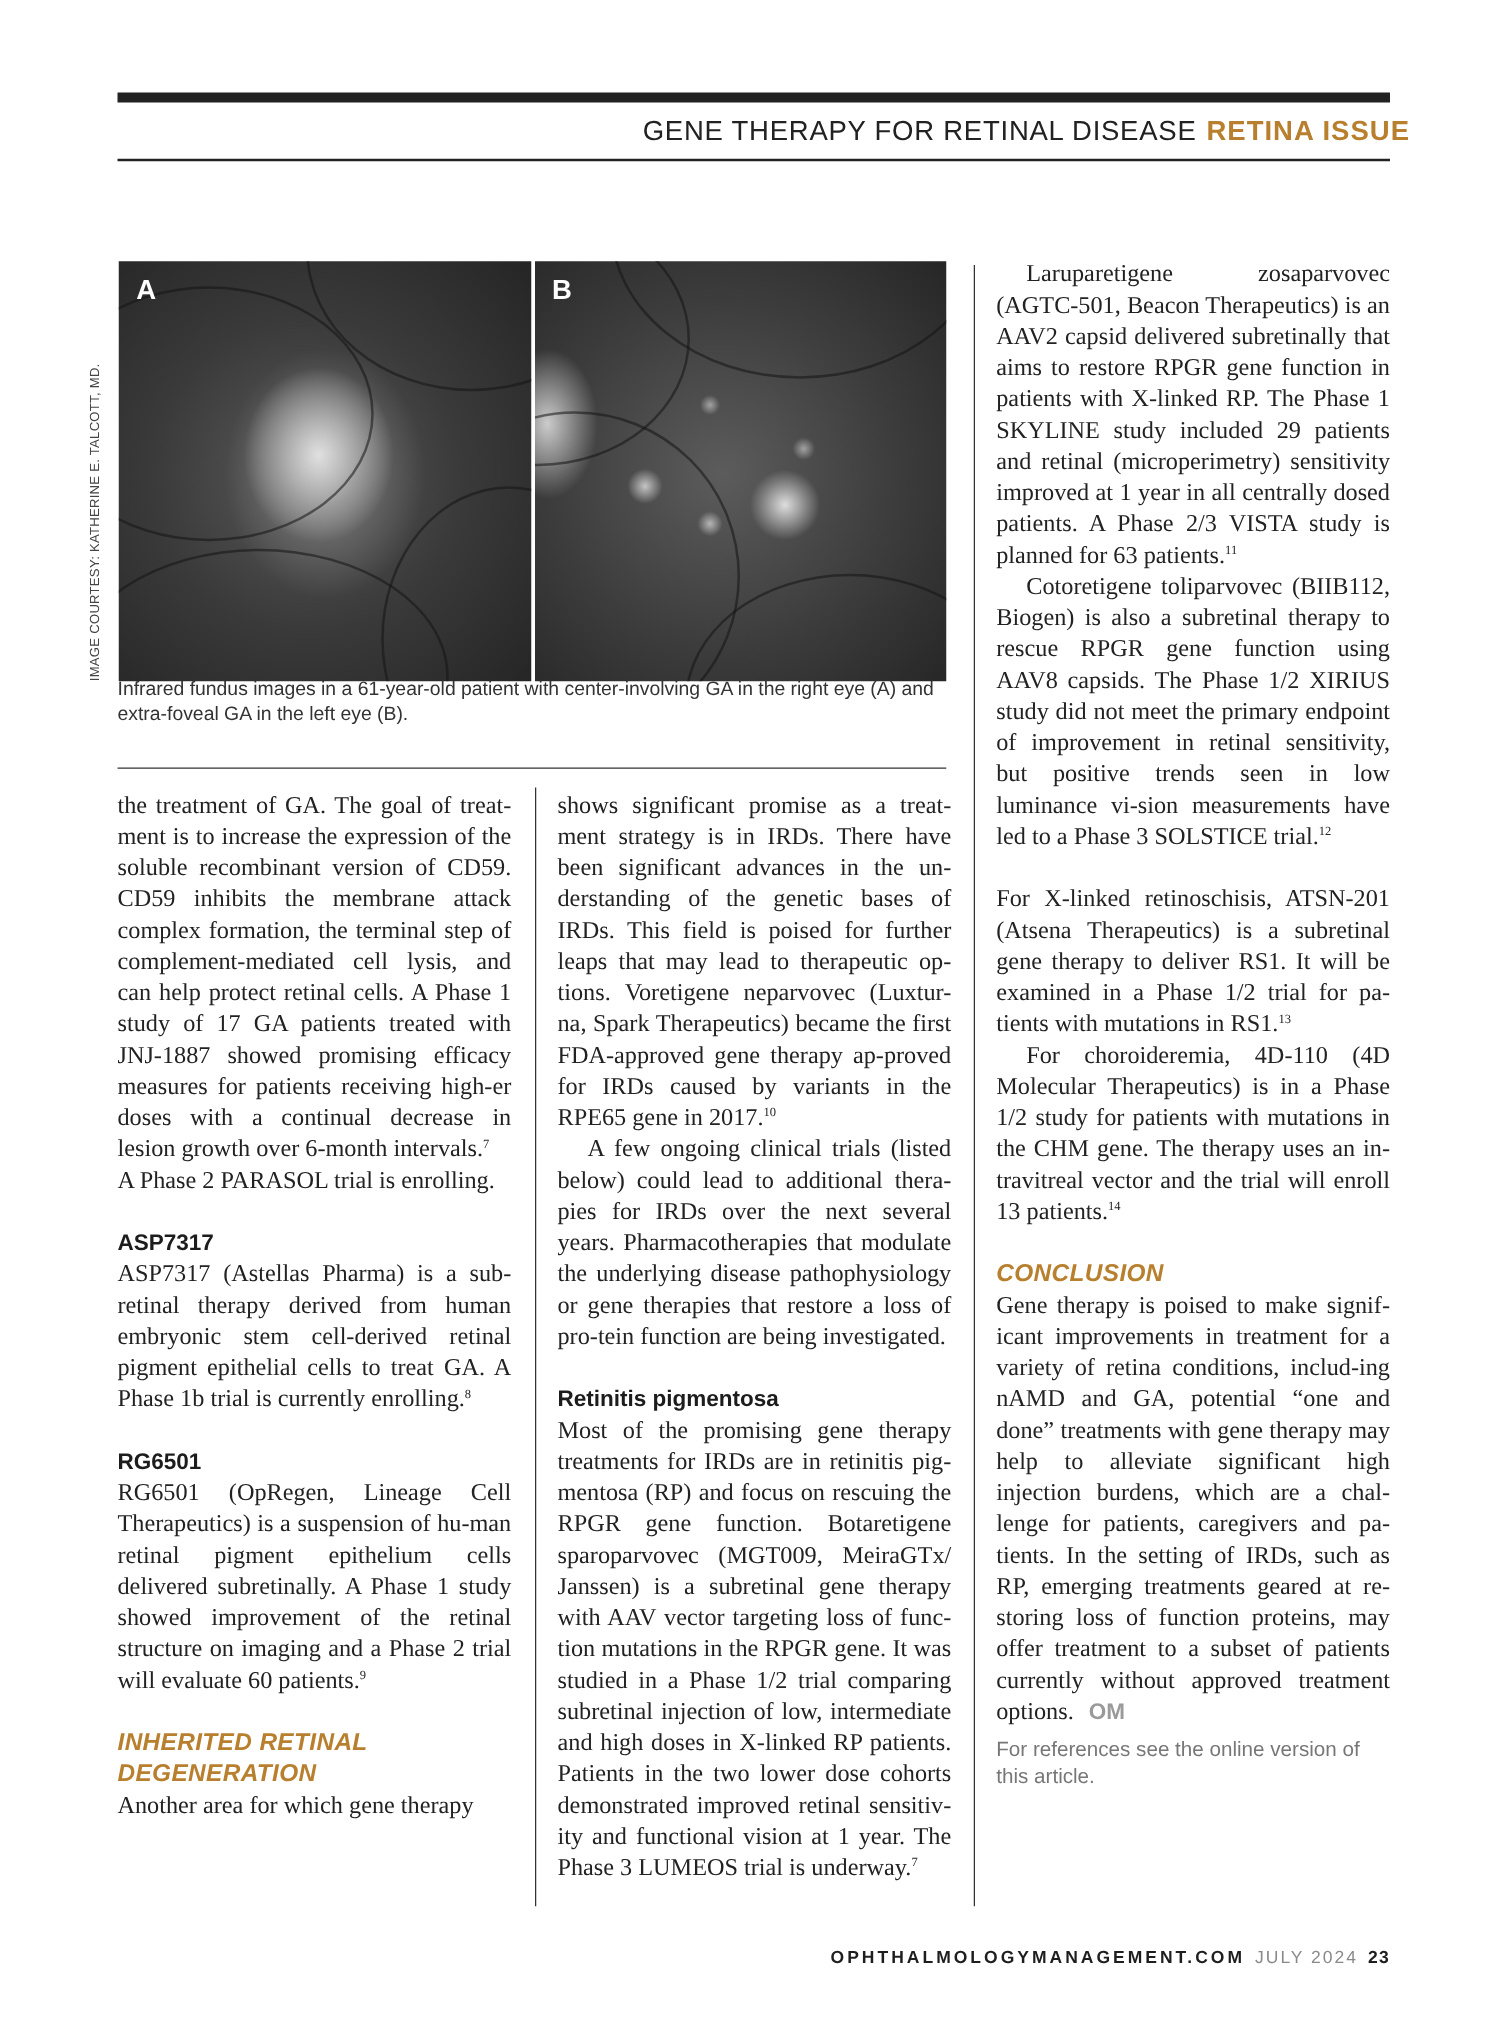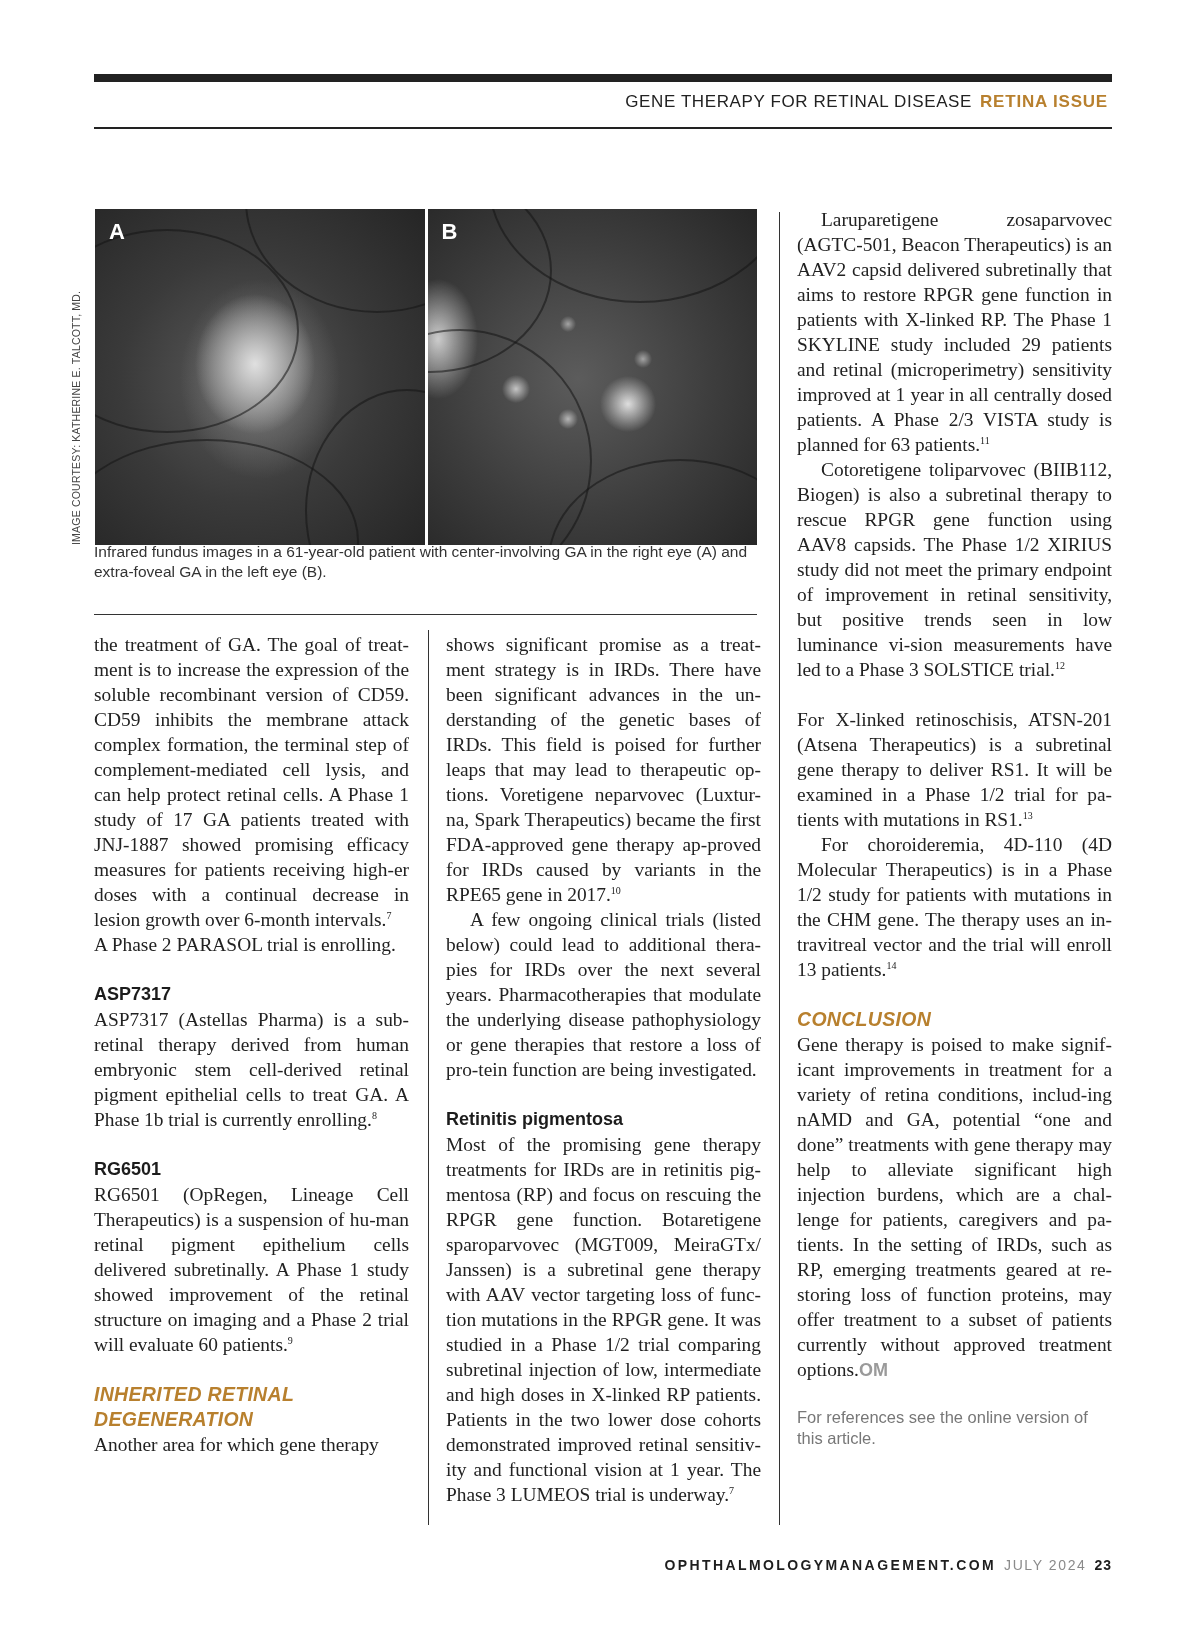--- a/index.html
+++ b/index.html
@@ -5,7 +5,7 @@
   html, body { margin: 0; padding: 0; background: #fff; }
   body { width: 1200px; height: 1631px; position: relative; overflow: hidden; color: #1e1e1e; }
   .topbar { position: absolute; left: 94px; top: 74px; width: 1018px; height: 8px; background: #222; }
-  .runhead { position: absolute; right: 92px; top: 92px; font-family: "Liberation Sans", sans-serif; font-size: 17px; letter-spacing: 0.6px; color: #222; white-space: nowrap; }
+  .runhead { position: absolute; right: 72px; top: 92px; font-family: "Liberation Sans", sans-serif; font-size: 22px; letter-spacing: 0.6px; color: #222; white-space: nowrap; }
   .runhead .accent { color: #b8802e; font-weight: bold; margin-left: 8px; letter-spacing: 0.8px; }
   .rule-thin { position: absolute; left: 94px; top: 127px; width: 1018px; height: 2px; background: #222; }
 

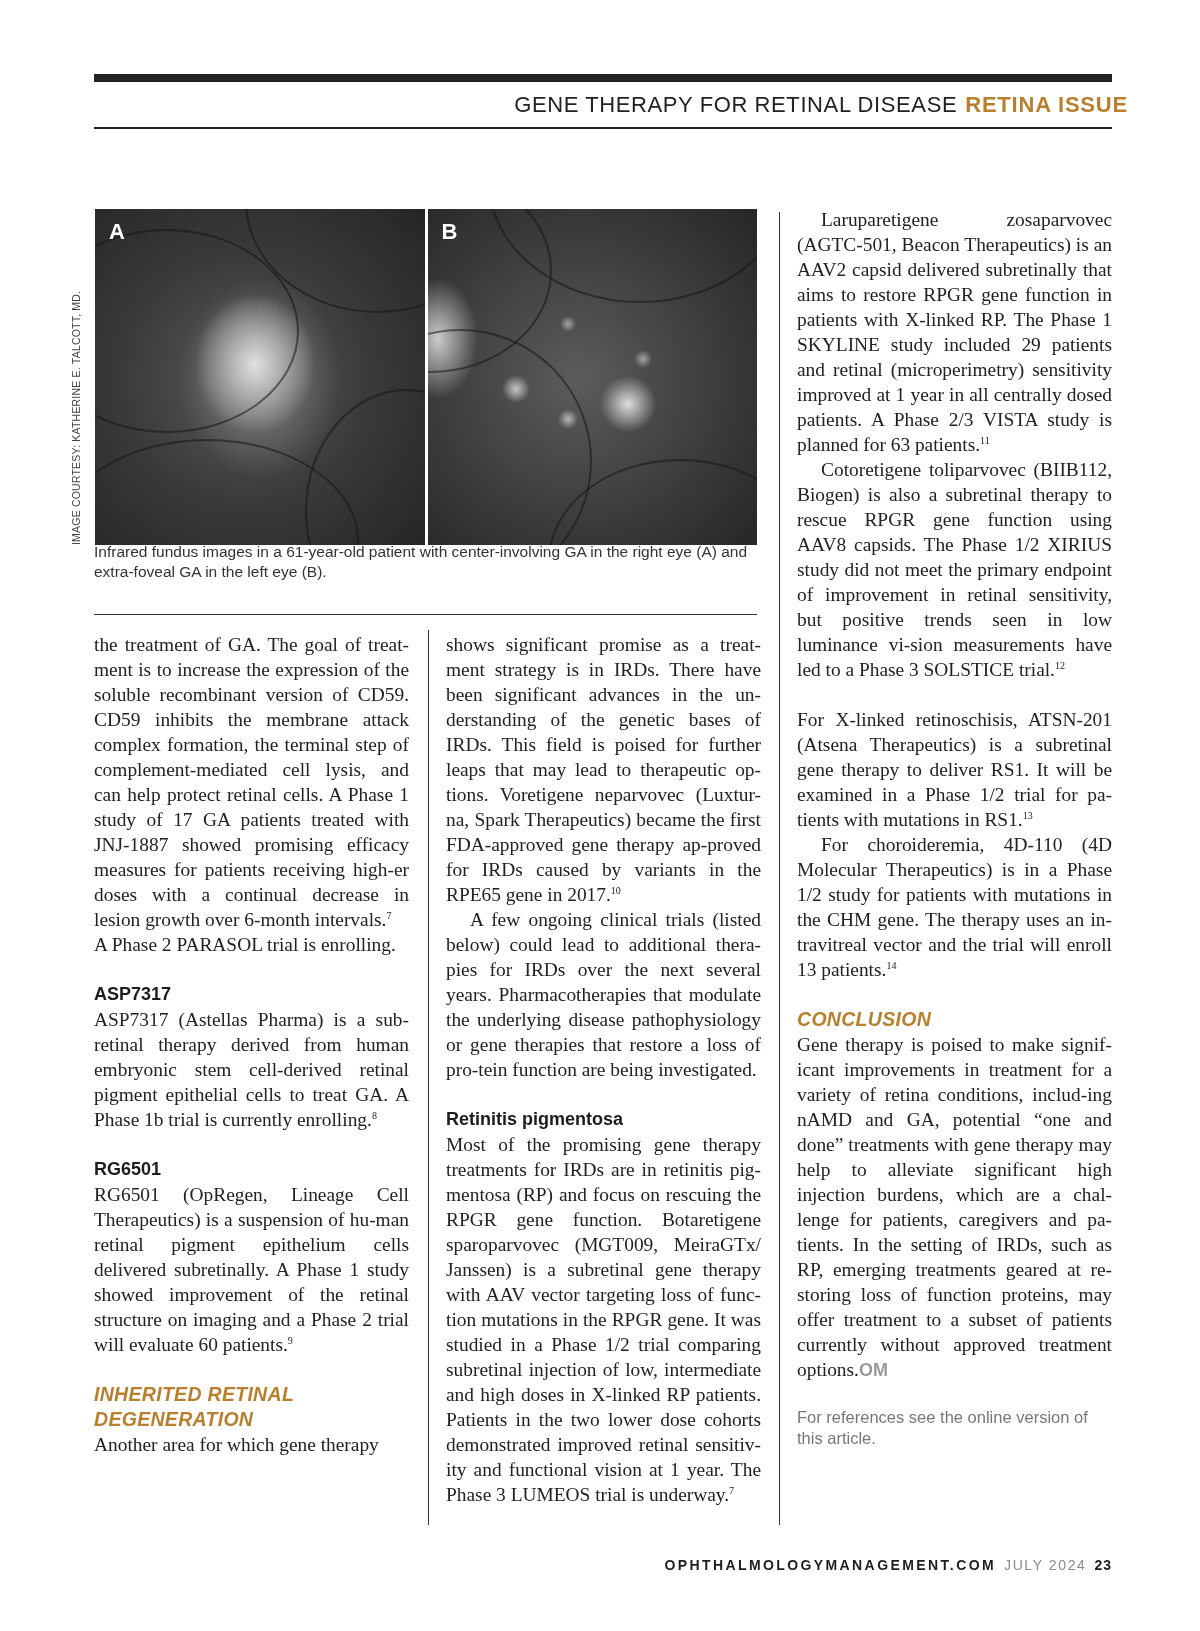--- a/index.html
+++ b/index.html
@@ -40,7 +40,7 @@
   .subhead { font-family: "Liberation Sans", sans-serif; font-weight: bold; font-size: 18px; line-height: 25px; color: #1c1c1c; text-align: left; }
   .section { font-family: "Liberation Sans", sans-serif; font-weight: bold; font-size: 19.5px; line-height: 25px; color: #b8802e; text-align: left; letter-spacing: 0.3px; font-style: italic; }
   .gap { height: 25px; }
-  .endmark { font-family: "Liberation Sans", sans-serif; font-weight: bold; color: #9a9a9a; font-size: 18px; margin-left: 0; }
+  .endmark { font-family: "Liberation Sans", sans-serif; font-weight: bold; color: #9a9a9a; font-size: 18px; margin-left: 12px; }
   .refs { font-family: "Liberation Sans", sans-serif; font-size: 16.5px; line-height: 21px; color: #777; text-align: left; margin-top: 24px; }
 
   .footer { position: absolute; right: 88px; top: 1557px; font-family: "Liberation Sans", sans-serif; font-size: 14px; white-space: nowrap; }

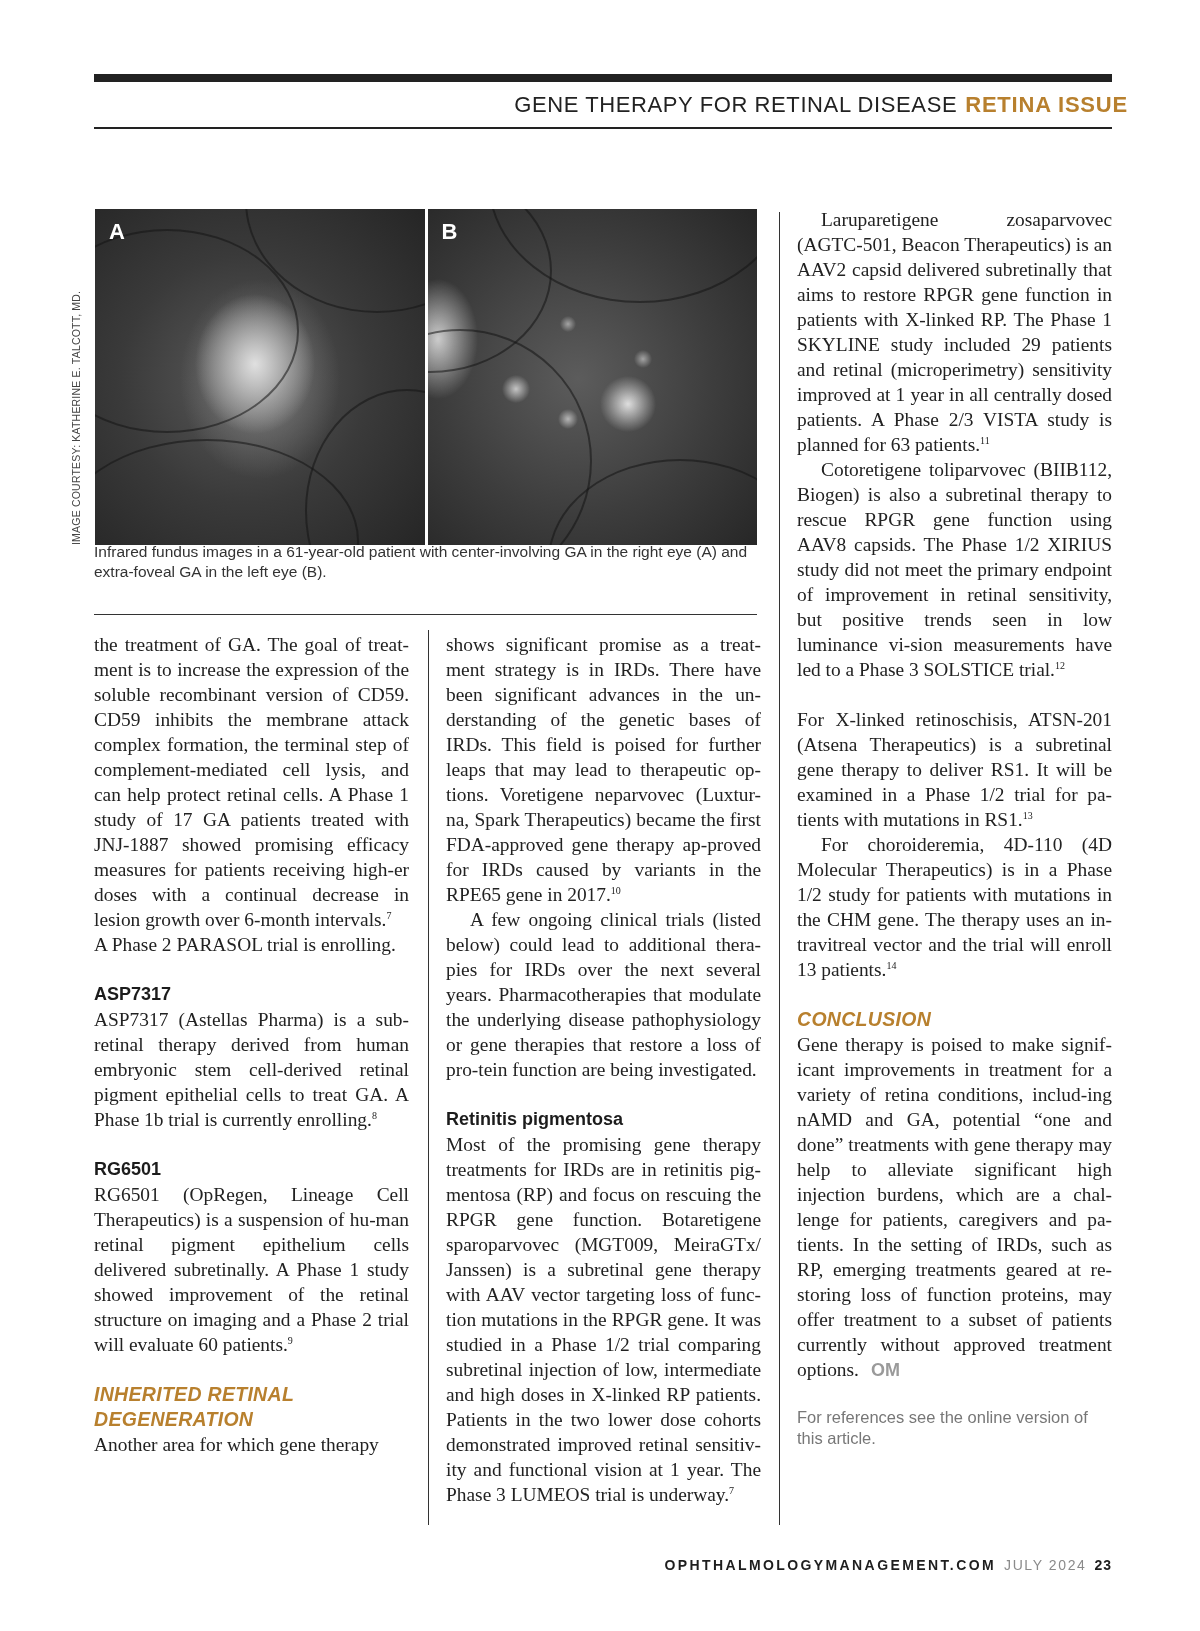--- a/index.html
+++ b/index.html
@@ -41,7 +41,7 @@
   .section { font-family: "Liberation Sans", sans-serif; font-weight: bold; font-size: 19.5px; line-height: 25px; color: #b8802e; text-align: left; letter-spacing: 0.3px; font-style: italic; }
   .gap { height: 25px; }
   .endmark { font-family: "Liberation Sans", sans-serif; font-weight: bold; color: #9a9a9a; font-size: 18px; margin-left: 12px; }
-  .refs { font-family: "Liberation Sans", sans-serif; font-size: 16.5px; line-height: 21px; color: #777; text-align: left; margin-top: 24px; }
+  .refs { font-family: "Liberation Sans", sans-serif; font-size: 16.5px; line-height: 21px; color: #777; text-align: left; margin-top: 8px; }
 
   .footer { position: absolute; right: 88px; top: 1557px; font-family: "Liberation Sans", sans-serif; font-size: 14px; white-space: nowrap; }
   .footer .site { font-weight: bold; letter-spacing: 2.4px; color: #1e1e1e; }

